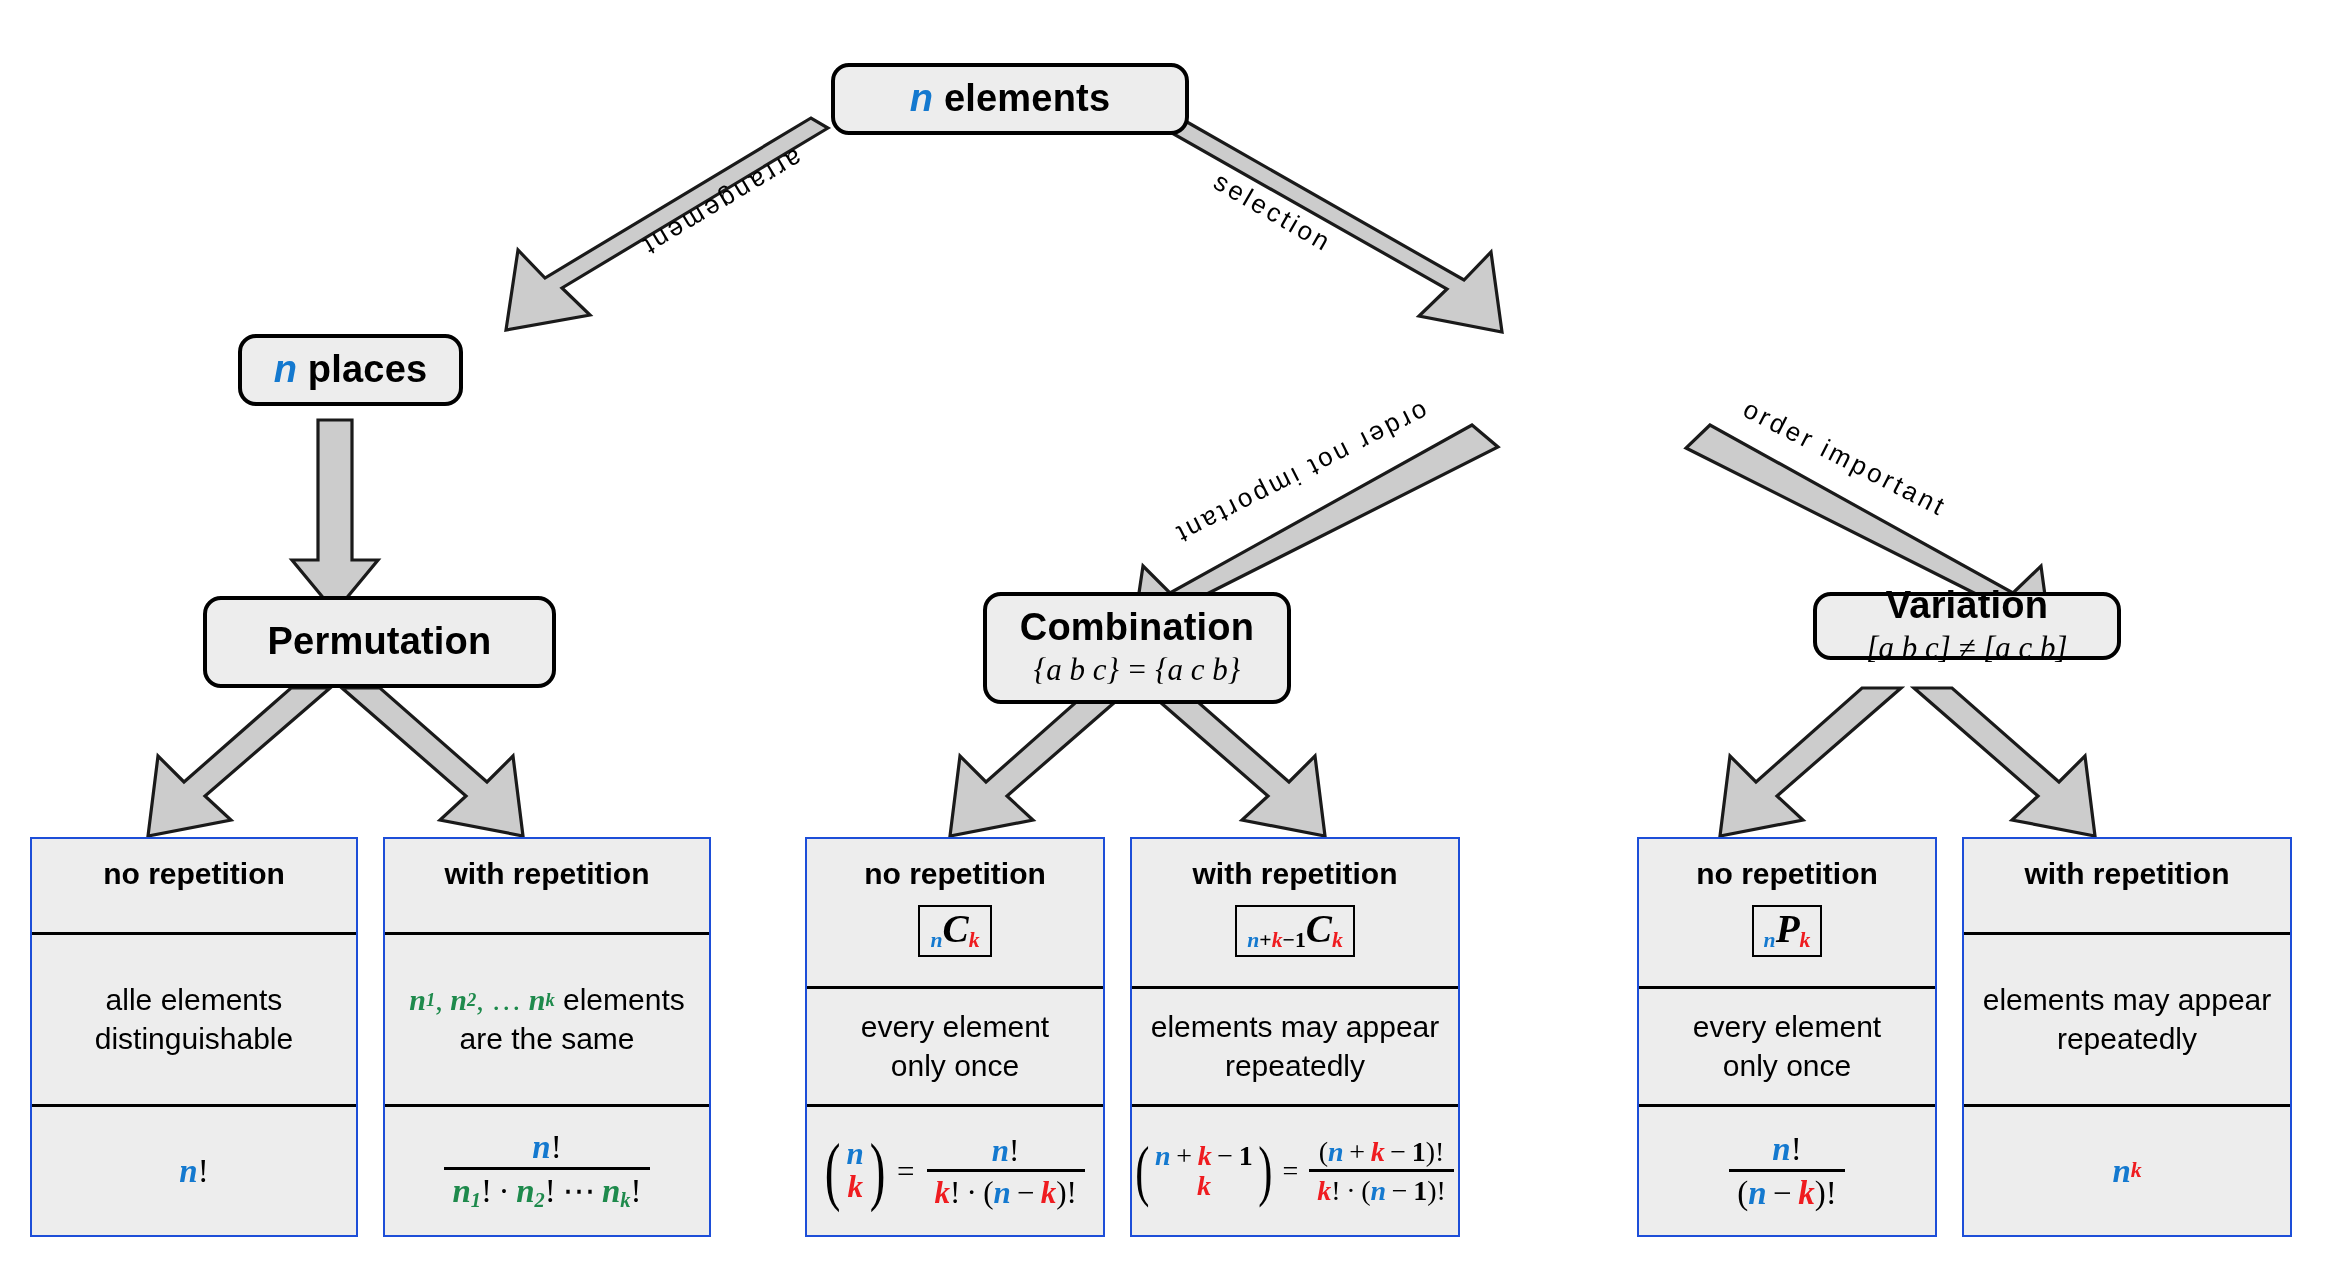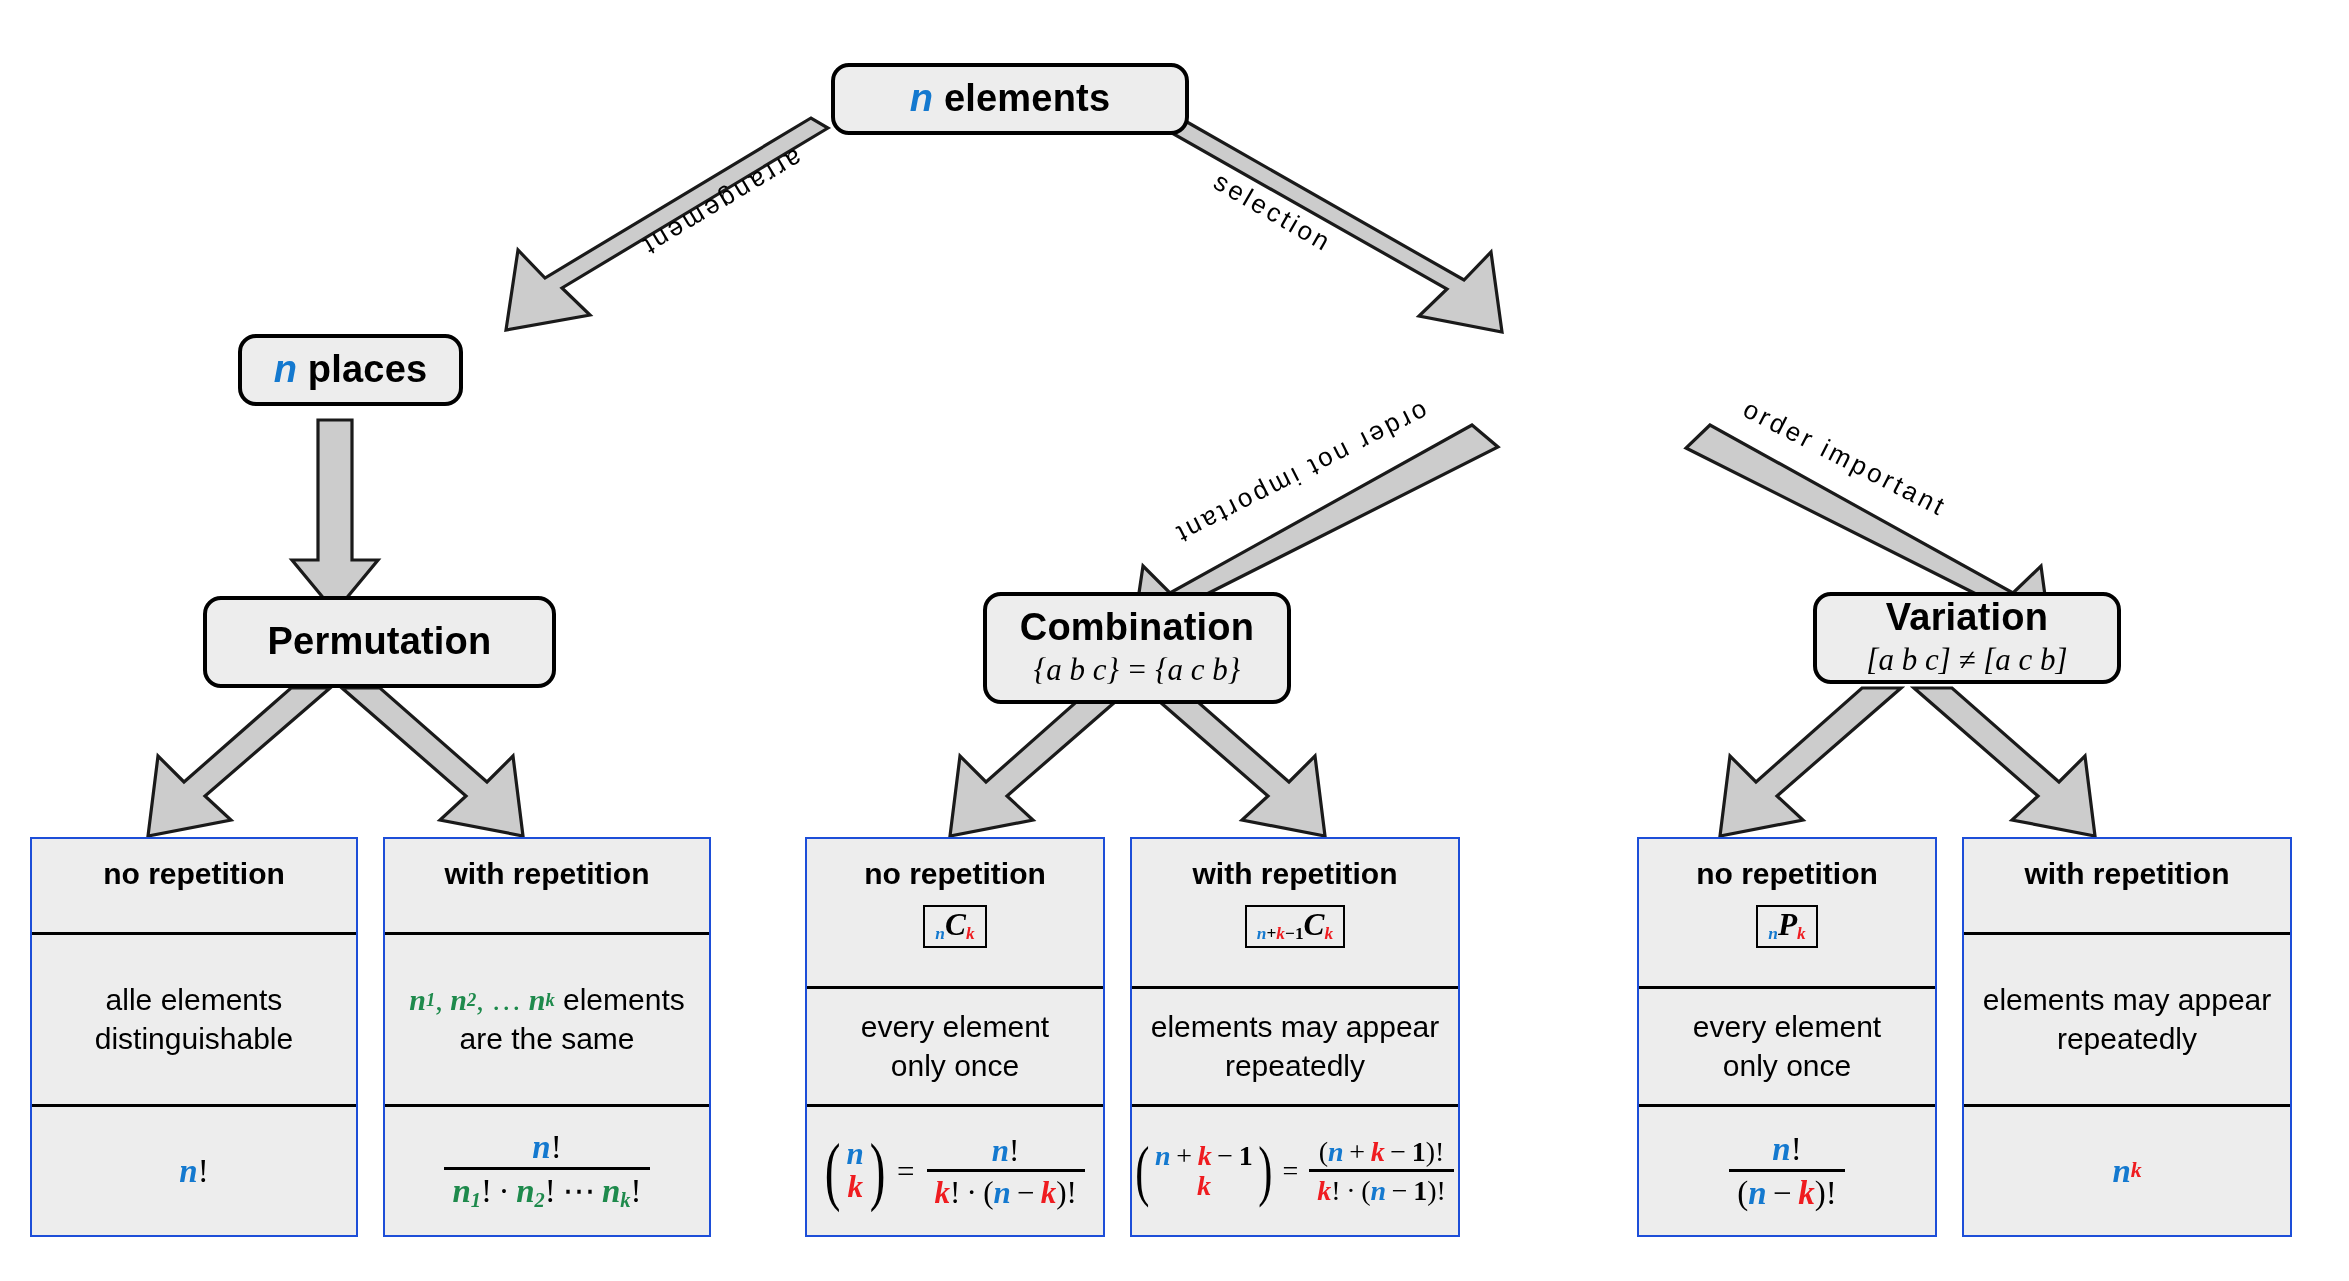--- a/index.html
+++ b/index.html
@@ -114,7 +114,7 @@
     <div class="sub">{a b c} = {a c b}</div>
   </div>
 
-  <div class="node" style="left:1813px;top:592px;width:308px;height:92px;">
+  <div class="node" style="left:1813px;top:592px;width:308px;height:68px;">
     <div class="ttl">Variation</div>
     <div class="sub">[a b c] ≠ [a c b]</div>
   </div>

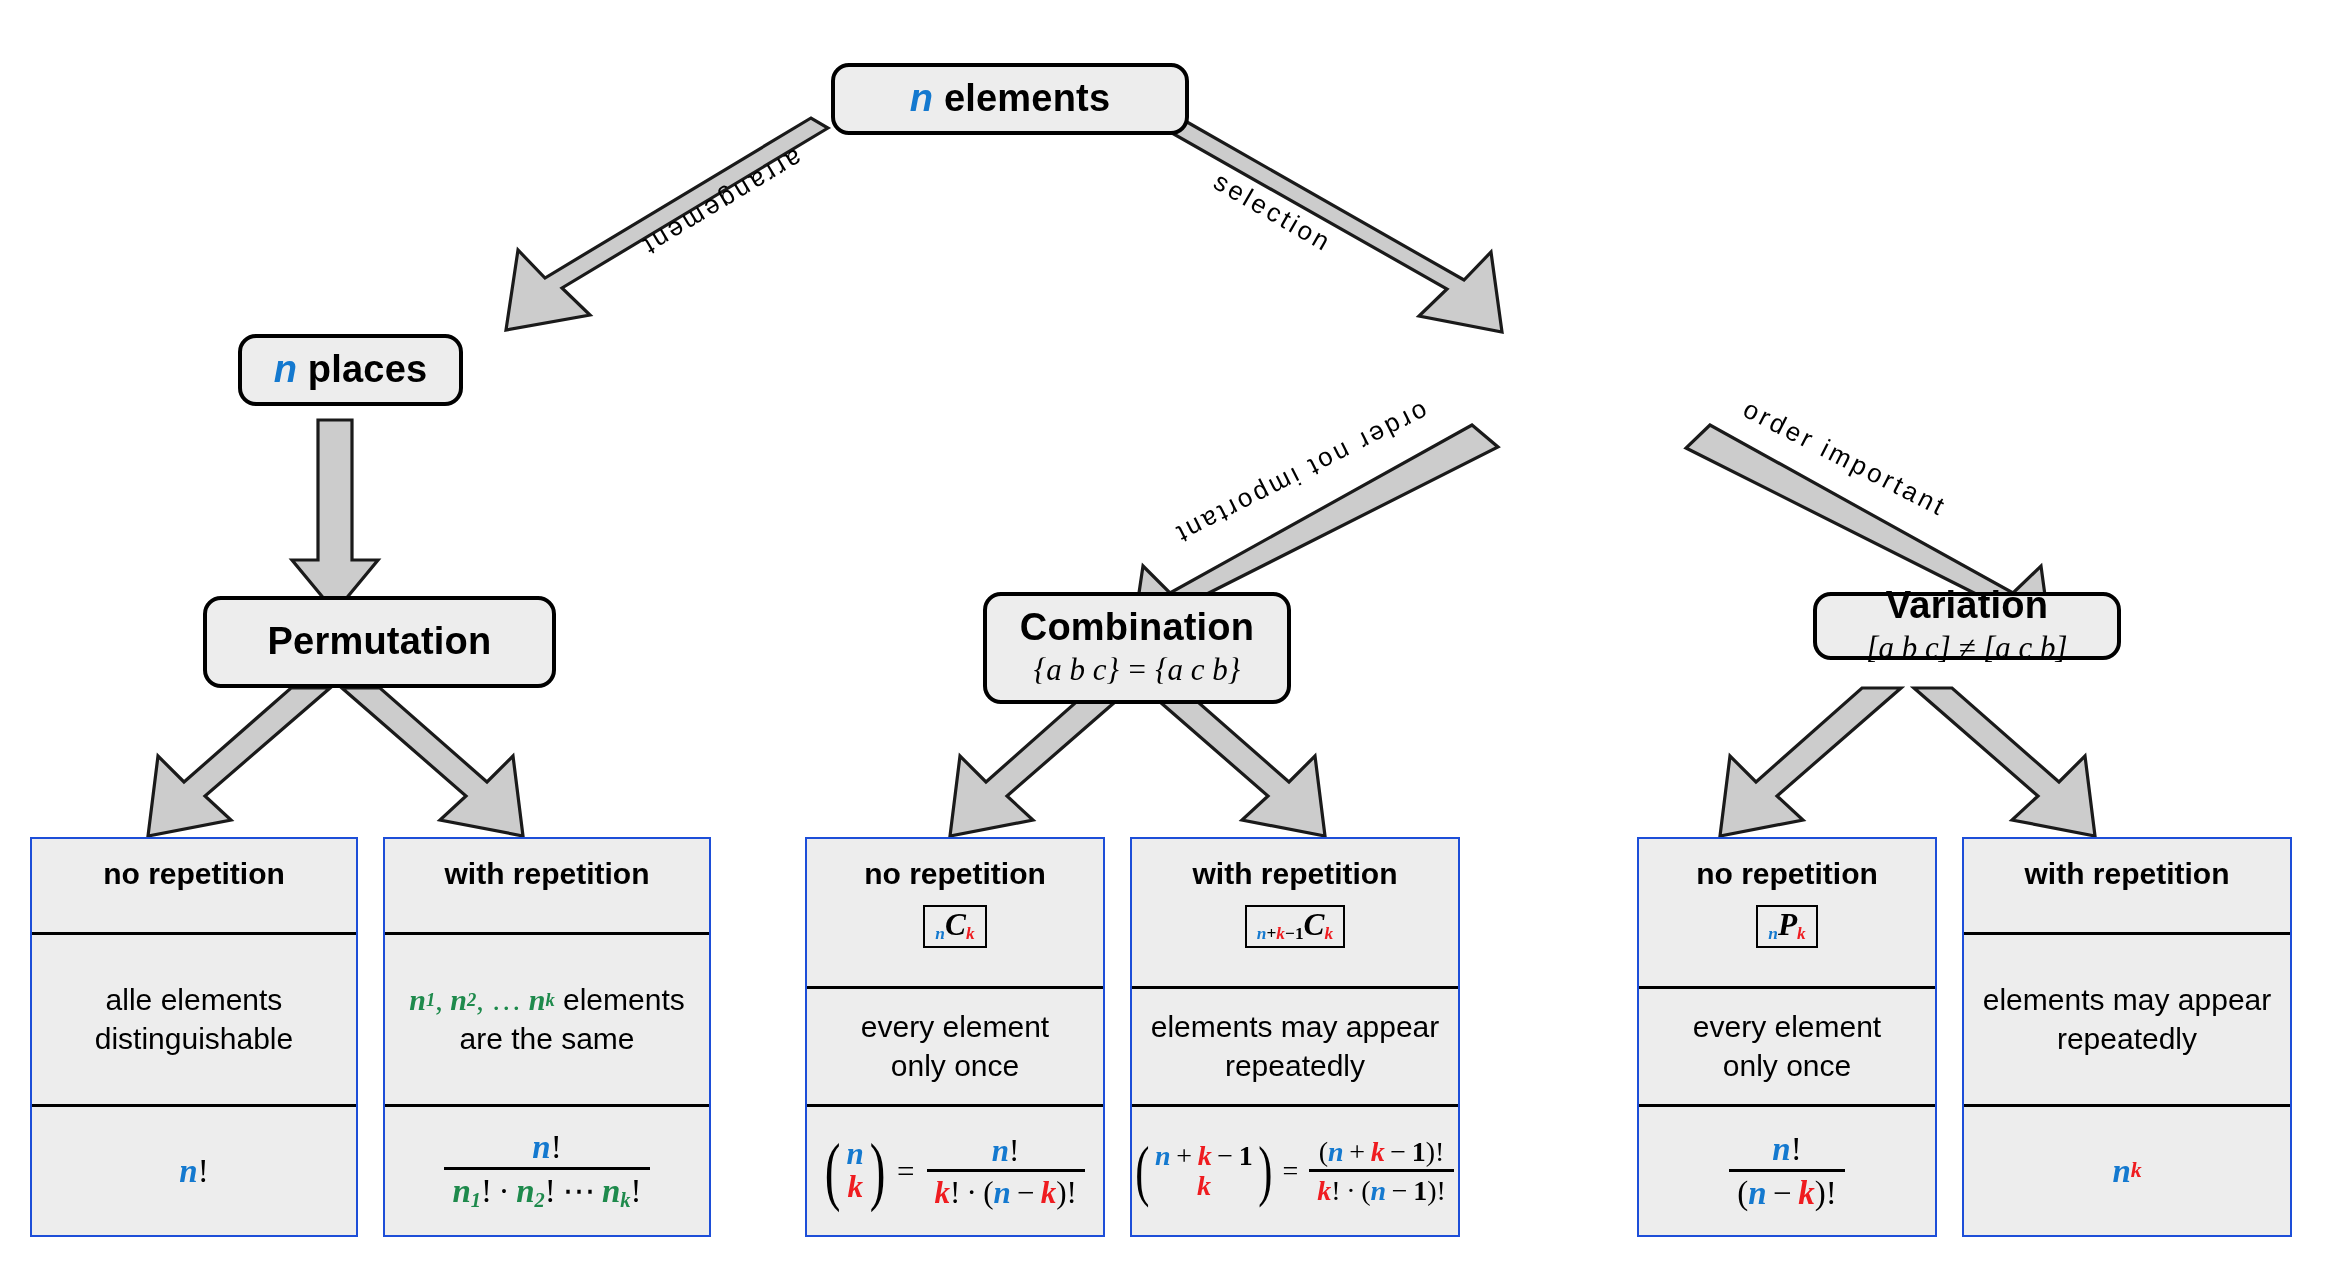--- a/index.html
+++ b/index.html
@@ -30,7 +30,7 @@
 
   .notebox{display:inline-block;border:2px solid #000;background:#ededed;
            padding:2px 10px 3px 10px;margin-top:14px;
-           font-family:"Liberation Serif",serif;font-size:28px;white-space:nowrap;line-height:1;}
+           font-family:"Liberation Serif",serif;font-size:35px;white-space:nowrap;line-height:1;}
 
   
   .math{font-family:"Liberation Serif",serif;font-size:33px;white-space:nowrap;

